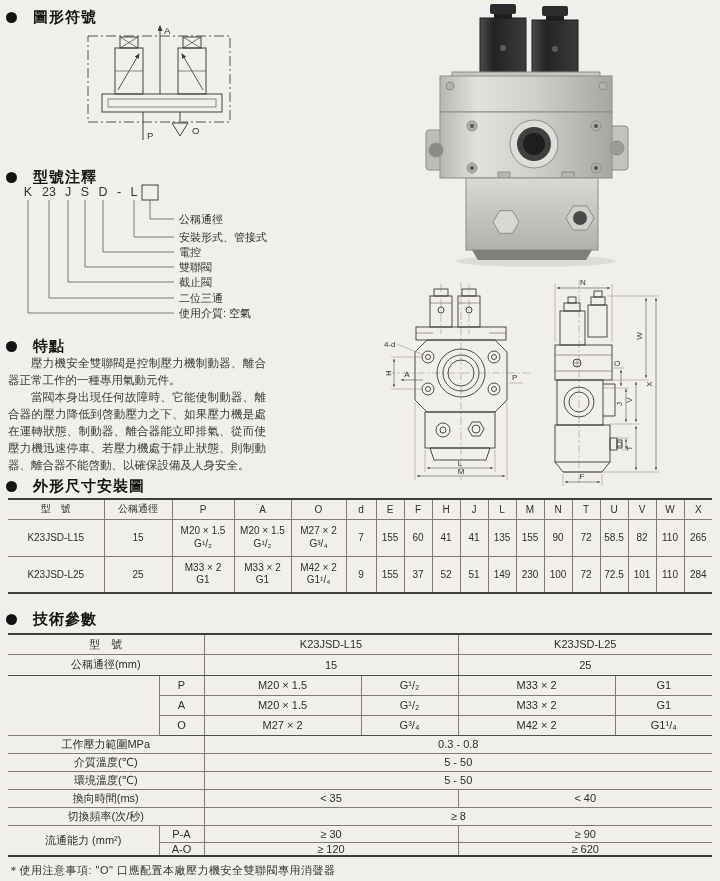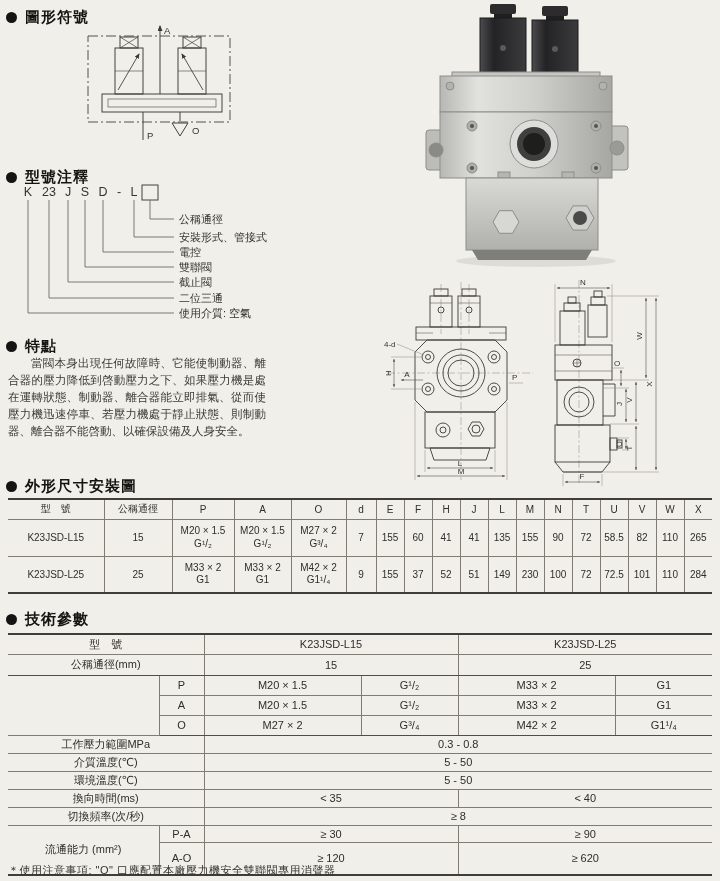--- a/index.html
+++ b/index.html
@@ -11,7 +11,7 @@
     color:#222220;
     overflow:hidden;
   }
-  .sec { position:absolute; left:6px; display:flex; align-items:center; gap:8px; }
+  .sec { position:absolute; left:6px; display:flex; align-items:center; gap:16px; }
   .sec .dot { width:11px; height:11px; border-radius:50%; background:#141412; flex:0 0 auto; }
   .sec .t { font-size:15px; font-weight:bold; color:#141412; letter-spacing:1px; }
 

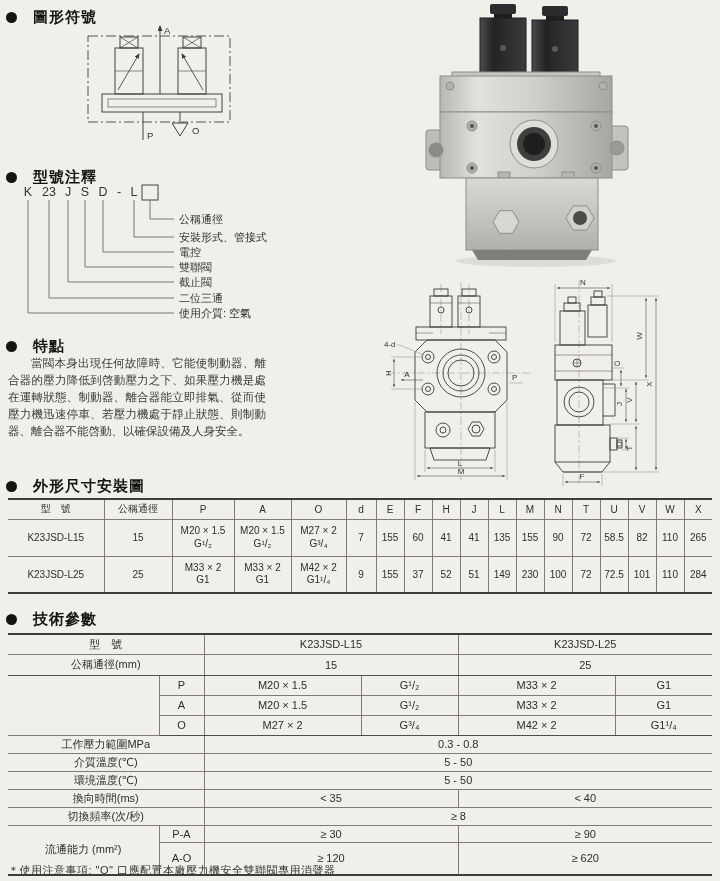--- a/index.html
+++ b/index.html
@@ -190,6 +190,7 @@
 </svg>
 
 <div class="features-text">
+  <p>壓力機安全雙聯閥是控制壓力機制動器、離合器正常工作的一種專用氣動元件。</p>
   <p>當閥本身出現任何故障時、它能使制動器、離合器的壓力降低到啓動壓力之下、如果壓力機是處在運轉狀態、制動器、離合器能立即排氣、從而使壓力機迅速停車、若壓力機處于靜止狀態、則制動器、離合器不能啓動、以確保設備及人身安全。</p>
 </div>
 

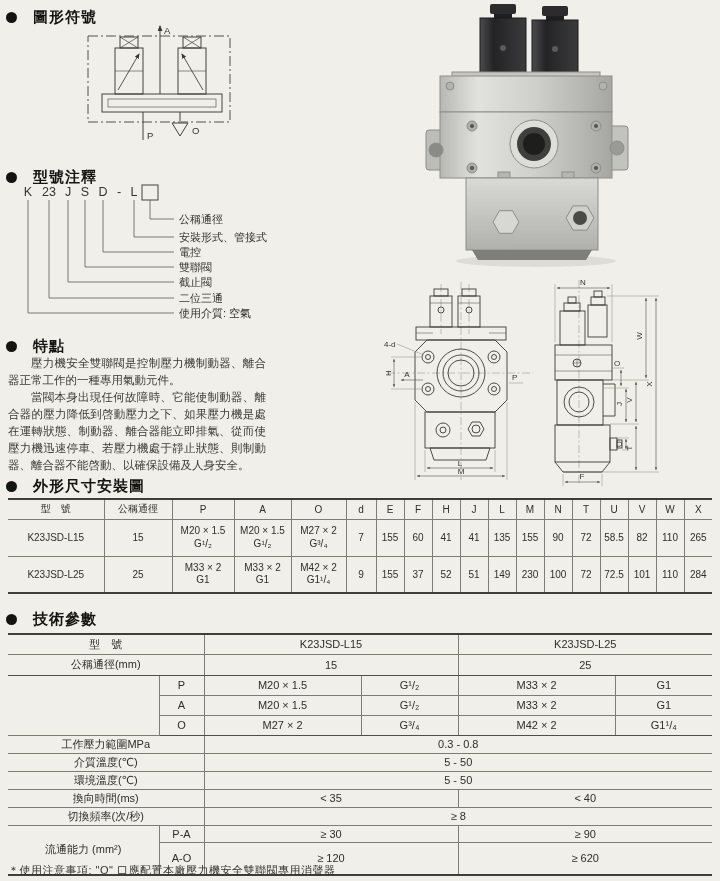--- a/index.html
+++ b/index.html
@@ -462,7 +462,7 @@
     <td colspan="2">≥ 30</td>
     <td colspan="2">≥ 90</td>
   </tr>
-  <tr style="height:33px">
+  <tr style="height:14px">
     <td>A-O</td>
     <td colspan="2">≥ 120</td>
     <td colspan="2">≥ 620</td>

